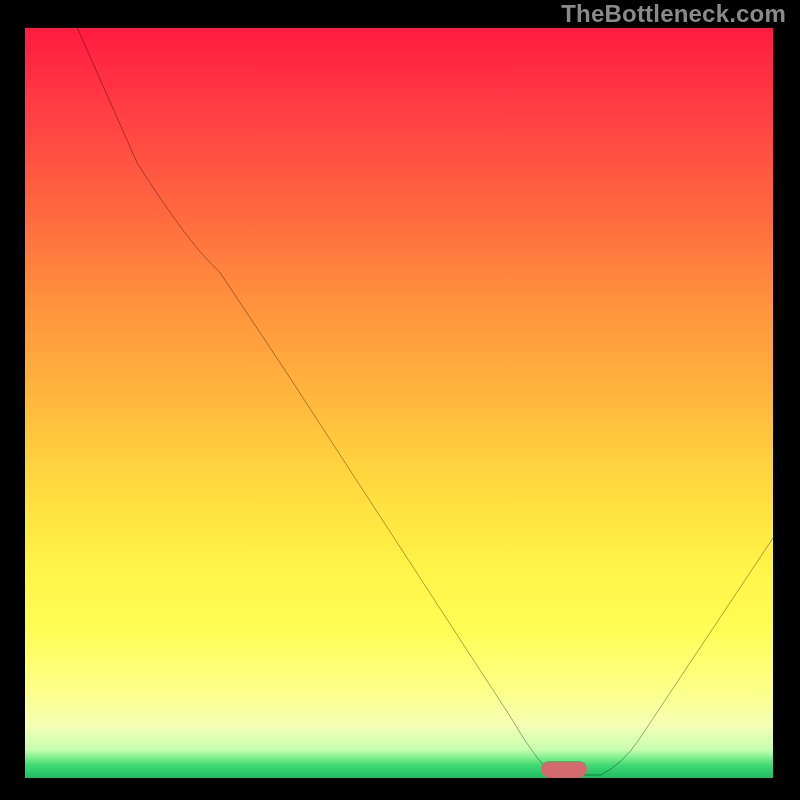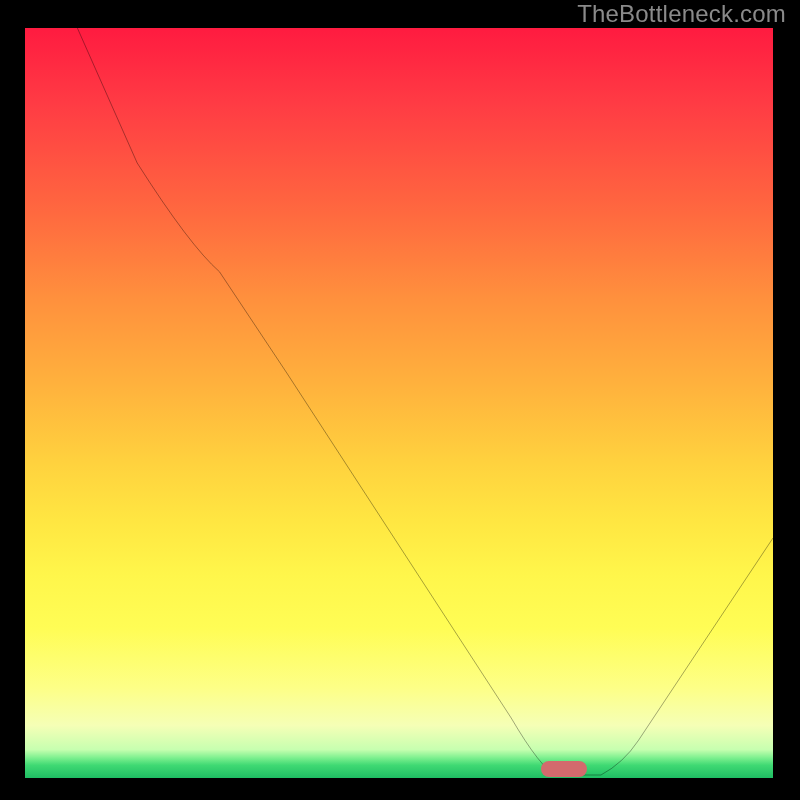--- a/index.html
+++ b/index.html
@@ -21,7 +21,7 @@
     right: 14px;
     font-family: Arial, Helvetica, sans-serif;
     font-size: 24px;
-    font-weight: normal;
+    font-weight: bold;
     color: #8a8a8a;
     letter-spacing: 0.2px;
     z-index: 5;

